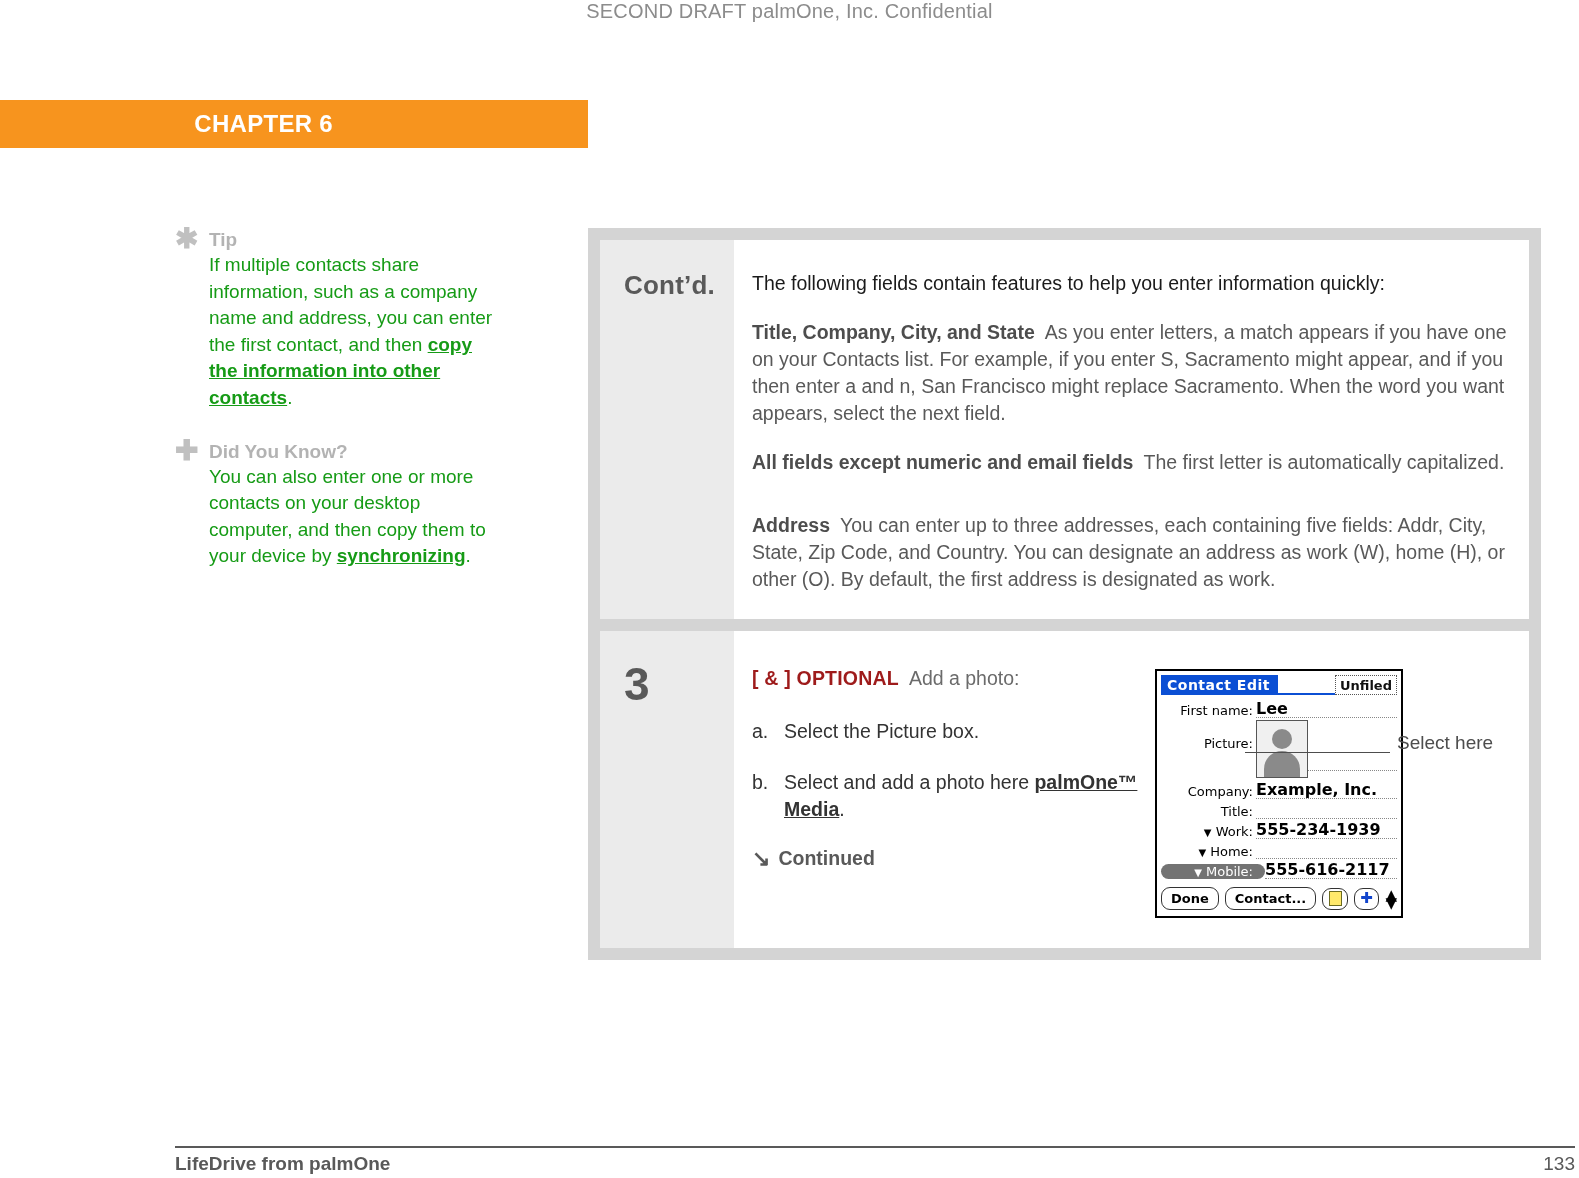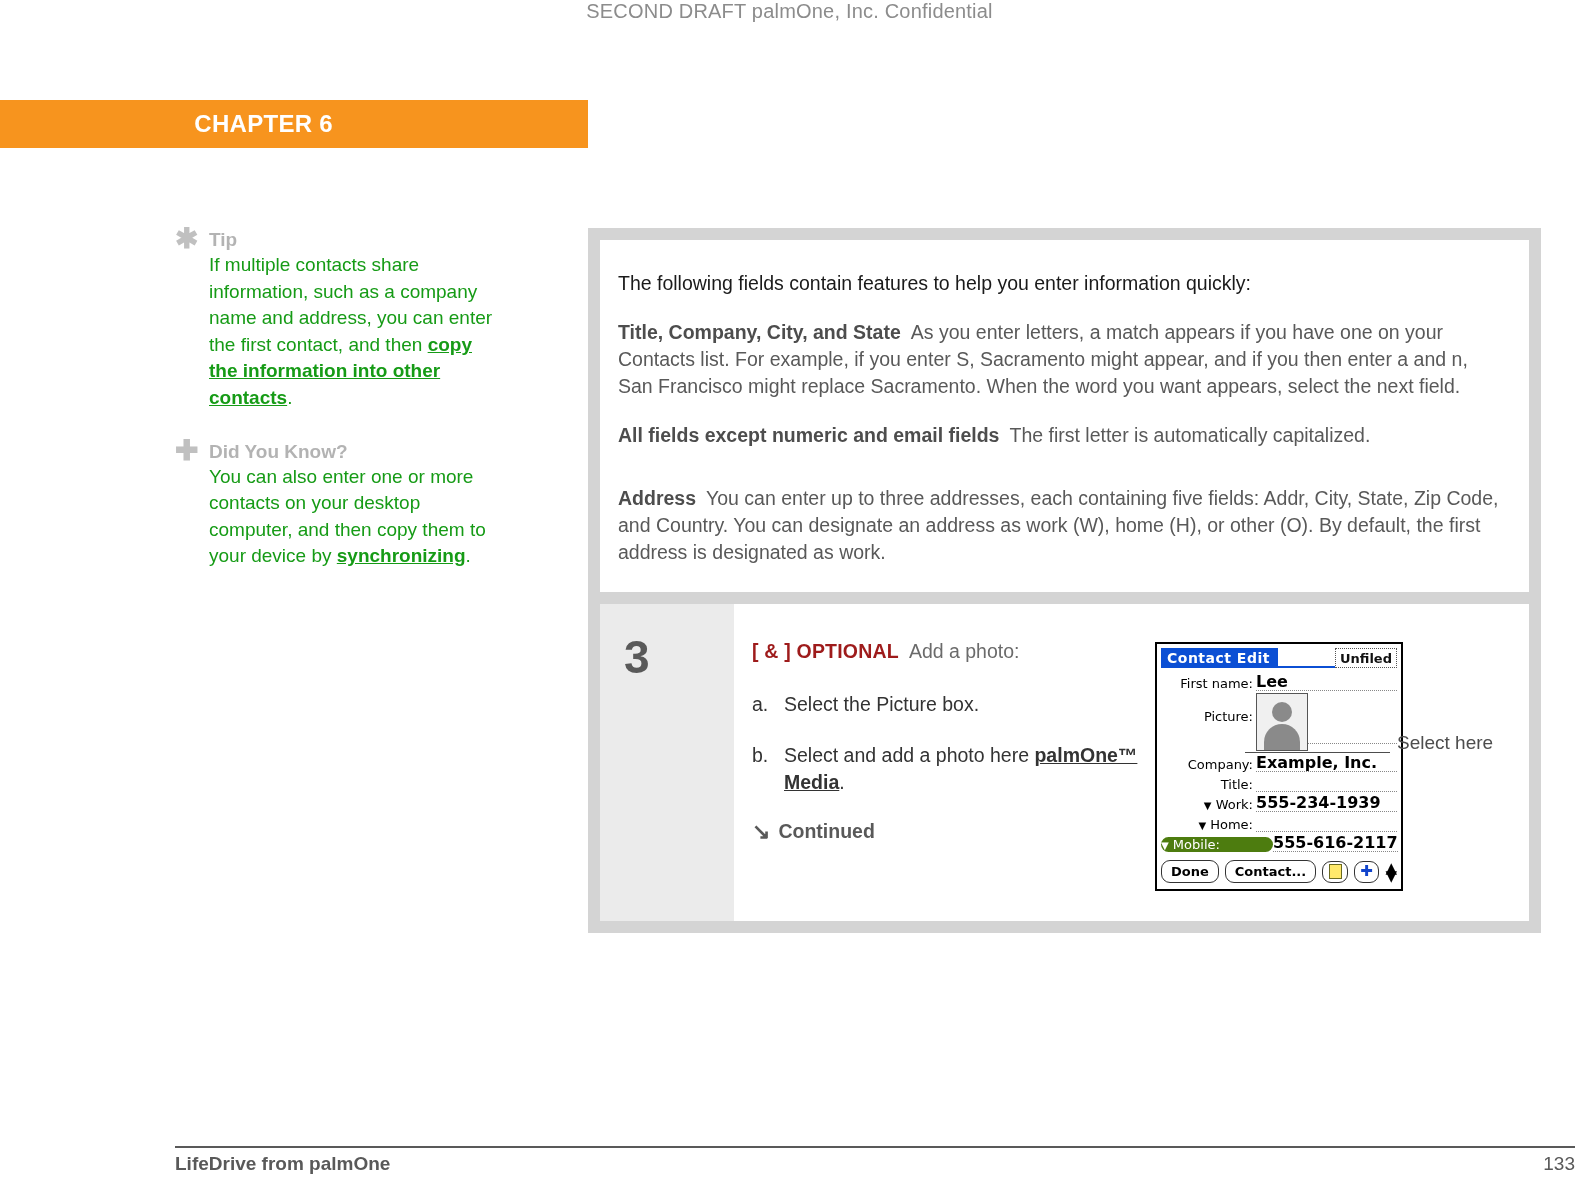--- a/index.html
+++ b/index.html
@@ -417,6 +417,9 @@
 <div class="content-frame">
 
   <div class="panel">
+    <div class="panel-num">
+      <div class="contd">Cont’d.</div>
+    </div>
     <div class="panel-body">
       <p class="lead">The following fields contain features to help you enter information quickly:</p>
       <p><b>Title, Company, City, and State</b><span class="gapsp"></span><span>As you enter letters, a match appears if you have one on your Contacts list. For example, if you enter S, Sacramento might appear, and if you then enter a and n, San Francisco might replace Sacramento. When the word you want appears, select the next field.</span></p>

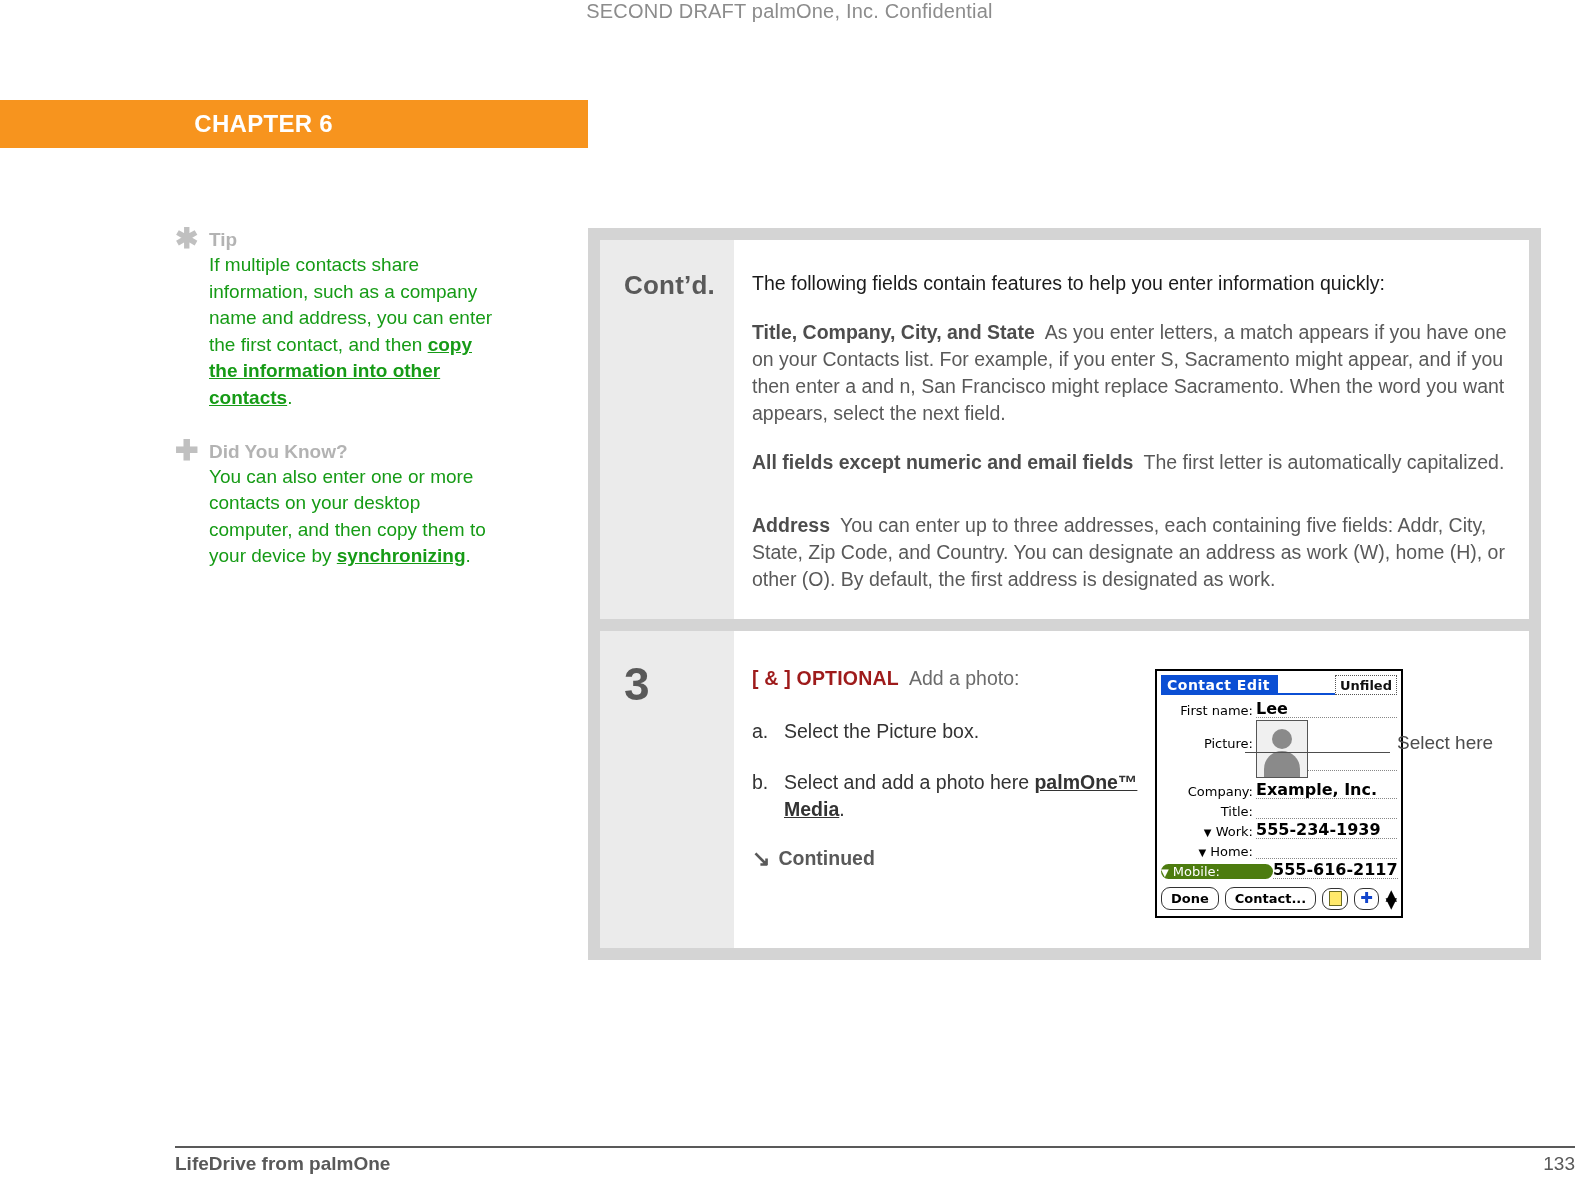--- a/index.html
+++ b/index.html
@@ -266,11 +266,11 @@
     white-space: nowrap;
   }
   .pda-row.sel .pda-lbl {
-    background: #4d7c0f;
+    background: #737373;
     color: #ffffff;
     border-radius: 9px;
-    text-align: left;
-    padding-right: 20px;
+    text-align: right;
+    padding-right: 12px;
   }
   .pda-caret { font-size: 10px; }
   .pic-row { align-items: flex-start; margin-bottom: 3px; }

